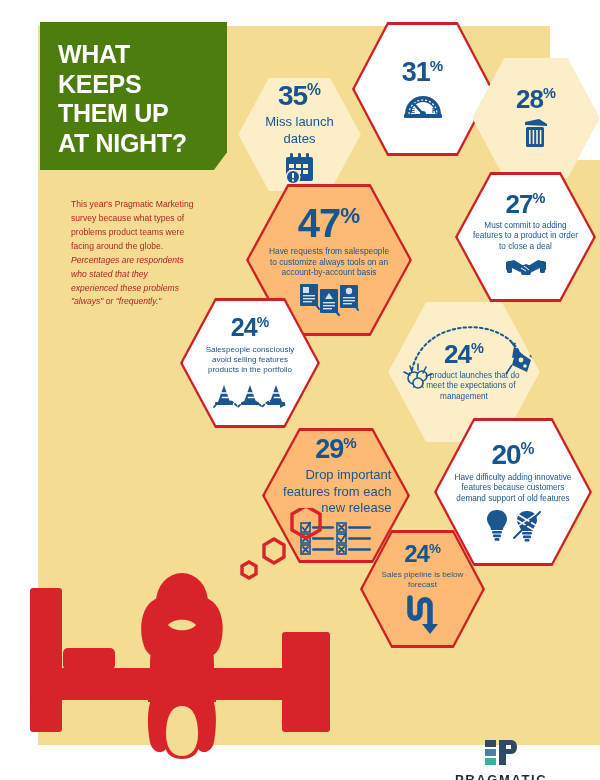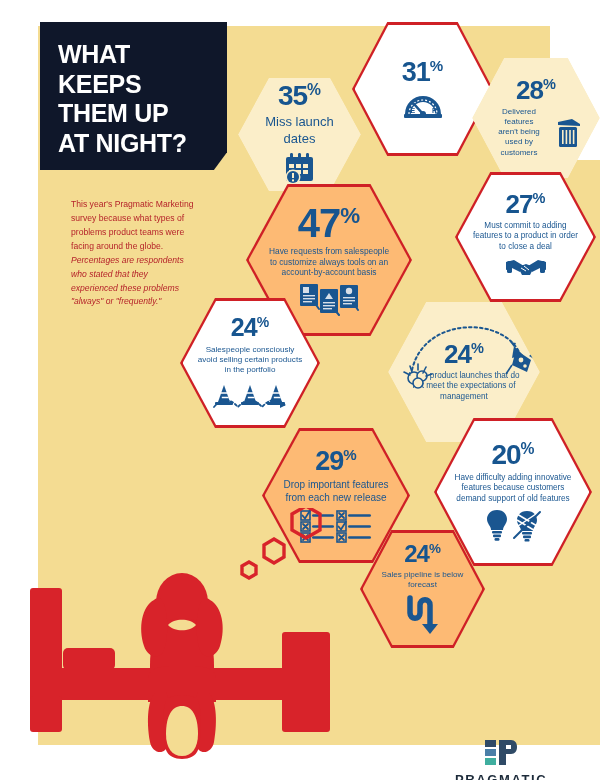--- a/index.html
+++ b/index.html
@@ -32,7 +32,7 @@
     position: absolute;
     left: 40px; top: 22px;
     width: 187px; height: 148px;
-    background: #0f172a;
+    background: #4d7c0f;
     clip-path: polygon(0 0, 100% 0, 100% 88%, 93% 100%, 0 100%);
     box-shadow: 3px 3px 0 rgba(0,0,0,0.06);
   }

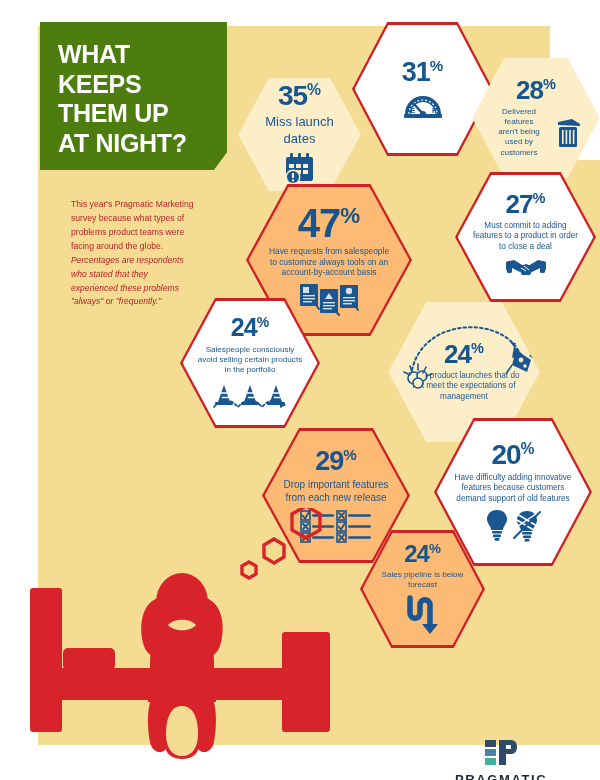--- a/index.html
+++ b/index.html
@@ -236,7 +236,6 @@
     <div class="hex-inner fill-cream">
       <div class="pct"><span>28</span><span class="sym">%</span></div>
       <div class="row">
-        <div class="desc" style="width:62px;">Delivered features aren't being used by customers</div>
         <div class="icon-wrap">
           <svg width="30" height="34" viewBox="0 0 30 34">
             <path d="M4 10 L4 7 L18 4 L26 9 L26 11 Z" fill="#1a5690"></path>

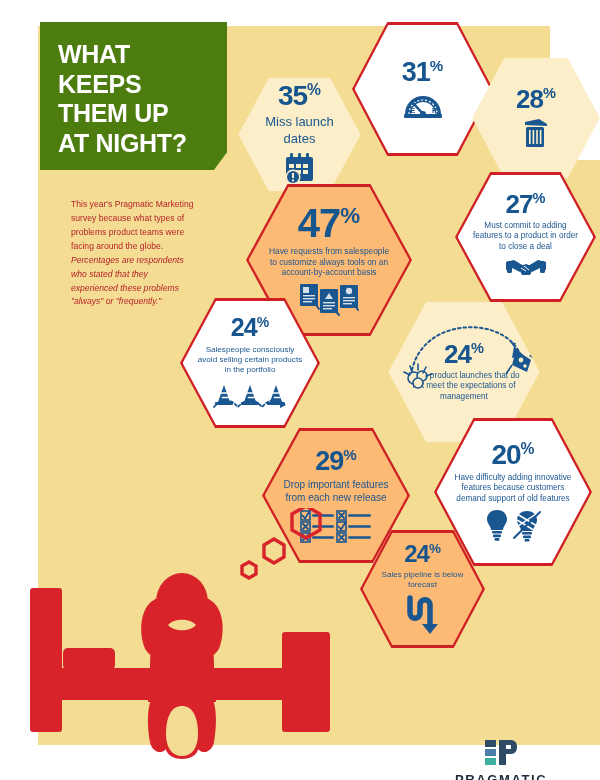--- a/index.html
+++ b/index.html
@@ -312,7 +312,7 @@
   <div class="hex outlined" id="hex-24a">
     <div class="hex-inner fill-white">
       <div class="pct"><span>24</span><span class="sym">%</span></div>
-      <div class="desc" style="padding:0 10px;">Salespeople consciously avoid selling certain products in the portfolio</div>
+      <div class="desc" style="padding:0 10px;">Salespeople consciously avoid selling features products in the portfolio</div>
       <div class="icon-wrap">
         <svg width="76" height="30" viewBox="0 0 76 30">
           <g fill="#1a5690">

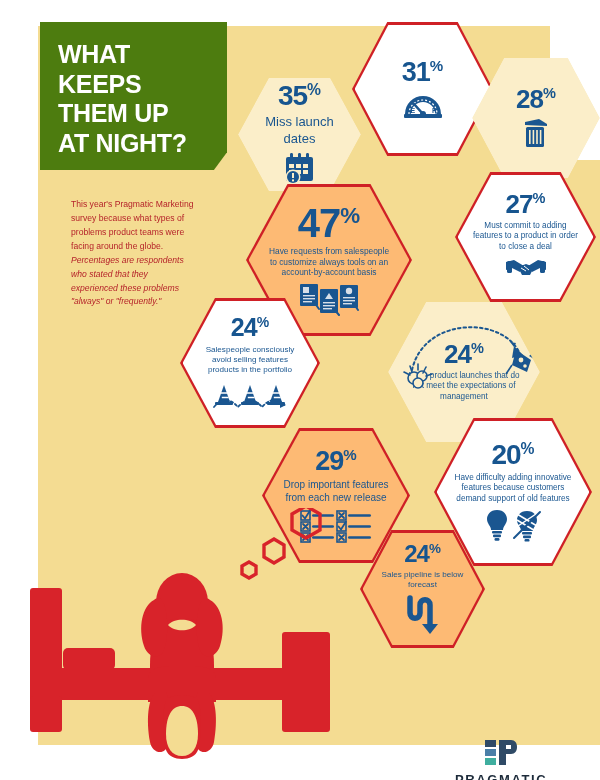--- a/index.html
+++ b/index.html
@@ -135,7 +135,7 @@
 
   #hex-29 { left: 262px; top: 428px; width: 148px; height: 135px; }
   #hex-29 .pct  { font-size: 27px; }
-  #hex-29 .desc { font-size: 10px; }
+  #hex-29 .desc { font-size: 13px; text-align: right; }
 
   #hex-39 { left: 434px; top: 418px; width: 158px; height: 148px; }
   #hex-39 .pct  { font-size: 28px; }

